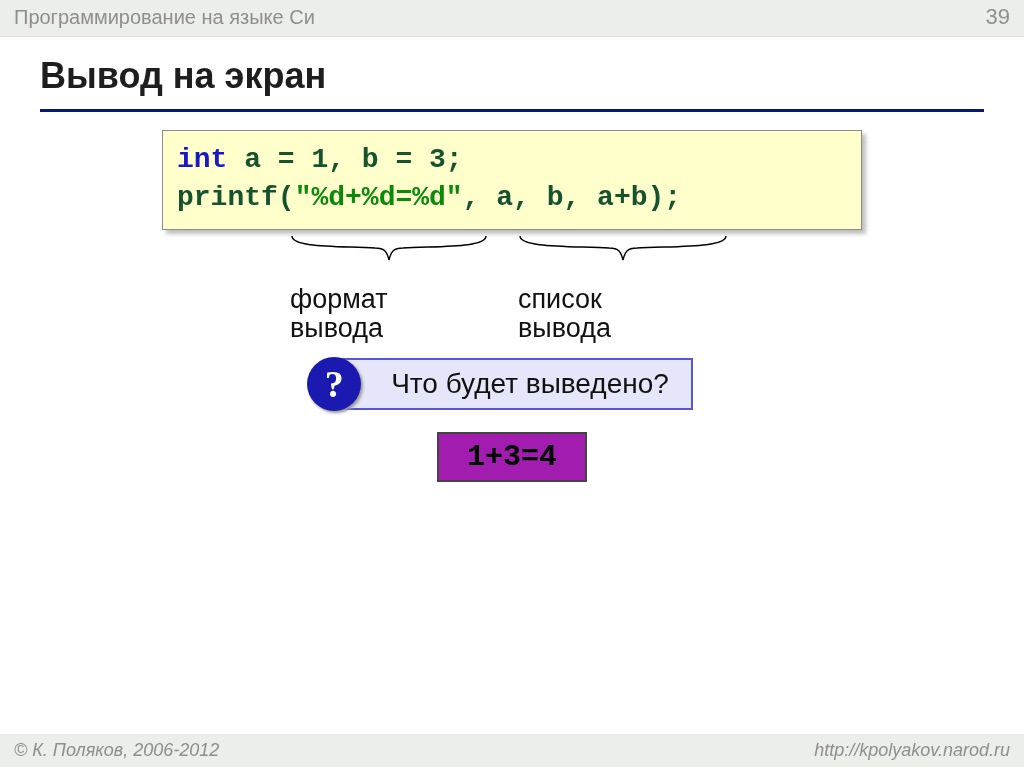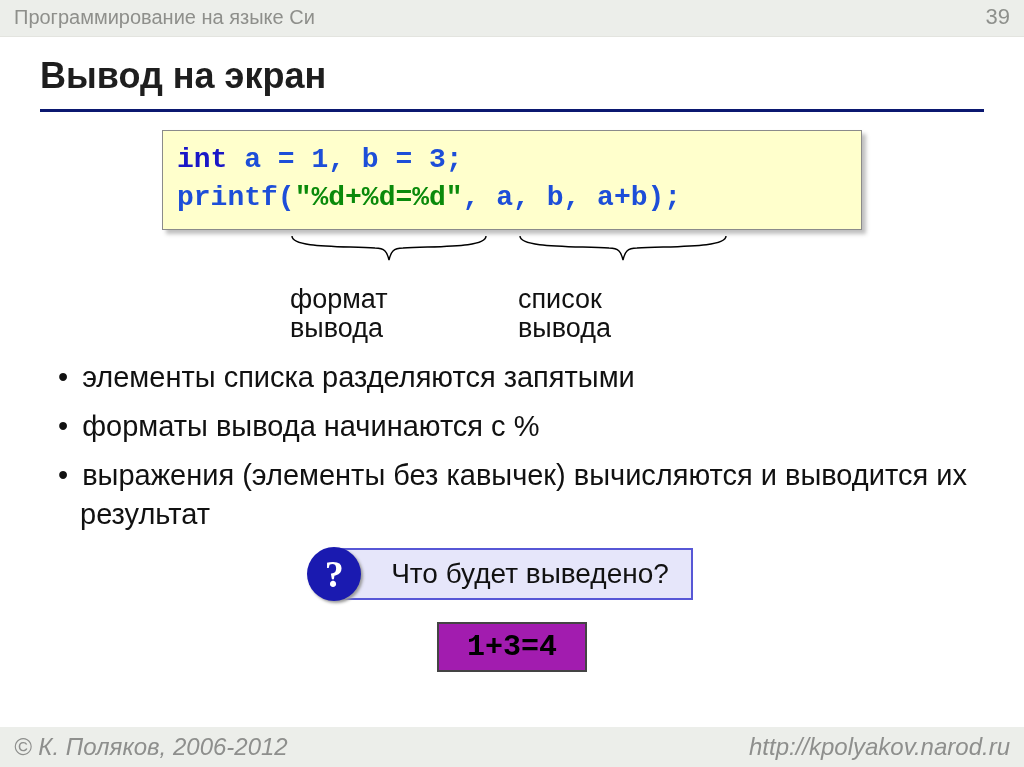--- a/index.html
+++ b/index.html
@@ -26,7 +26,7 @@
   }
   .tk-blue { color: #1a17c7; }
   .tk-green { color: #0a8a0a; }
-  .tk-default { color: #1d4ed8; }
+  .tk-default { color: #14532d; }
   .braces-row {
     width: 700px; margin: 0 auto; position: relative; height: 36px;
   }

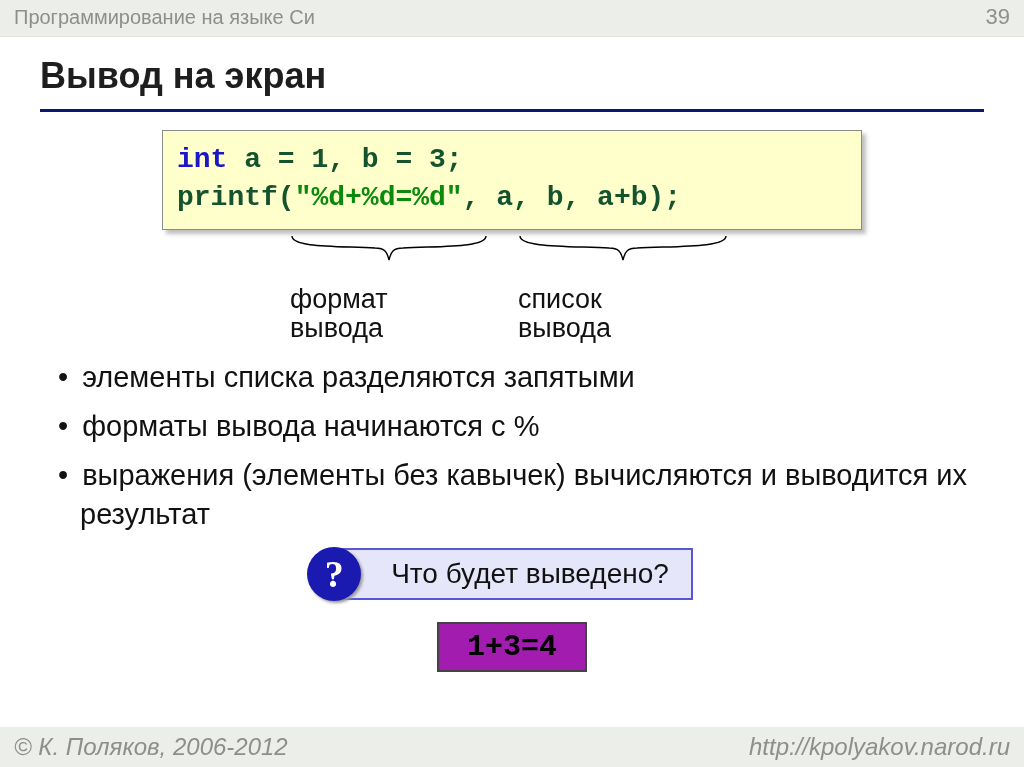--- a/index.html
+++ b/index.html
@@ -104,11 +104,6 @@
       </div>
     </div>
 
-    <ul class="bullets">
-      <li>элементы списка разделяются запятыми</li>
-      <li>форматы вывода начинаются с %</li>
-      <li>выражения (элементы без кавычек) вычисляются и выводится их результат</li>
-    </ul>
 
     <div class="question-row">
       <div class="question-box">

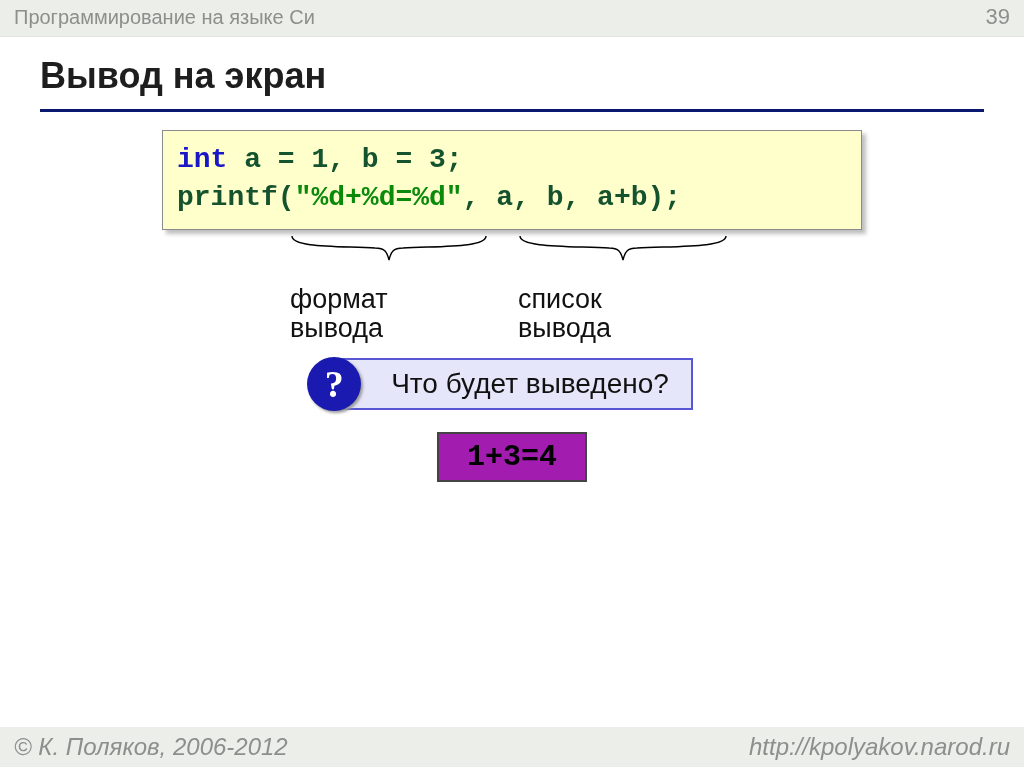--- a/index.html
+++ b/index.html
@@ -63,7 +63,7 @@
   .footer {
     position: absolute; left: 0; right: 0; bottom: 0;
     display: flex; justify-content: space-between; align-items: center;
-    background: #eceeea; color: #8e8f8d; font-size: 24px; font-style: italic;
+    background: #eceeea; color: #8e8f8d; font-size: 18px; font-style: italic;
     padding: 6px 14px;
   }
 </style>

